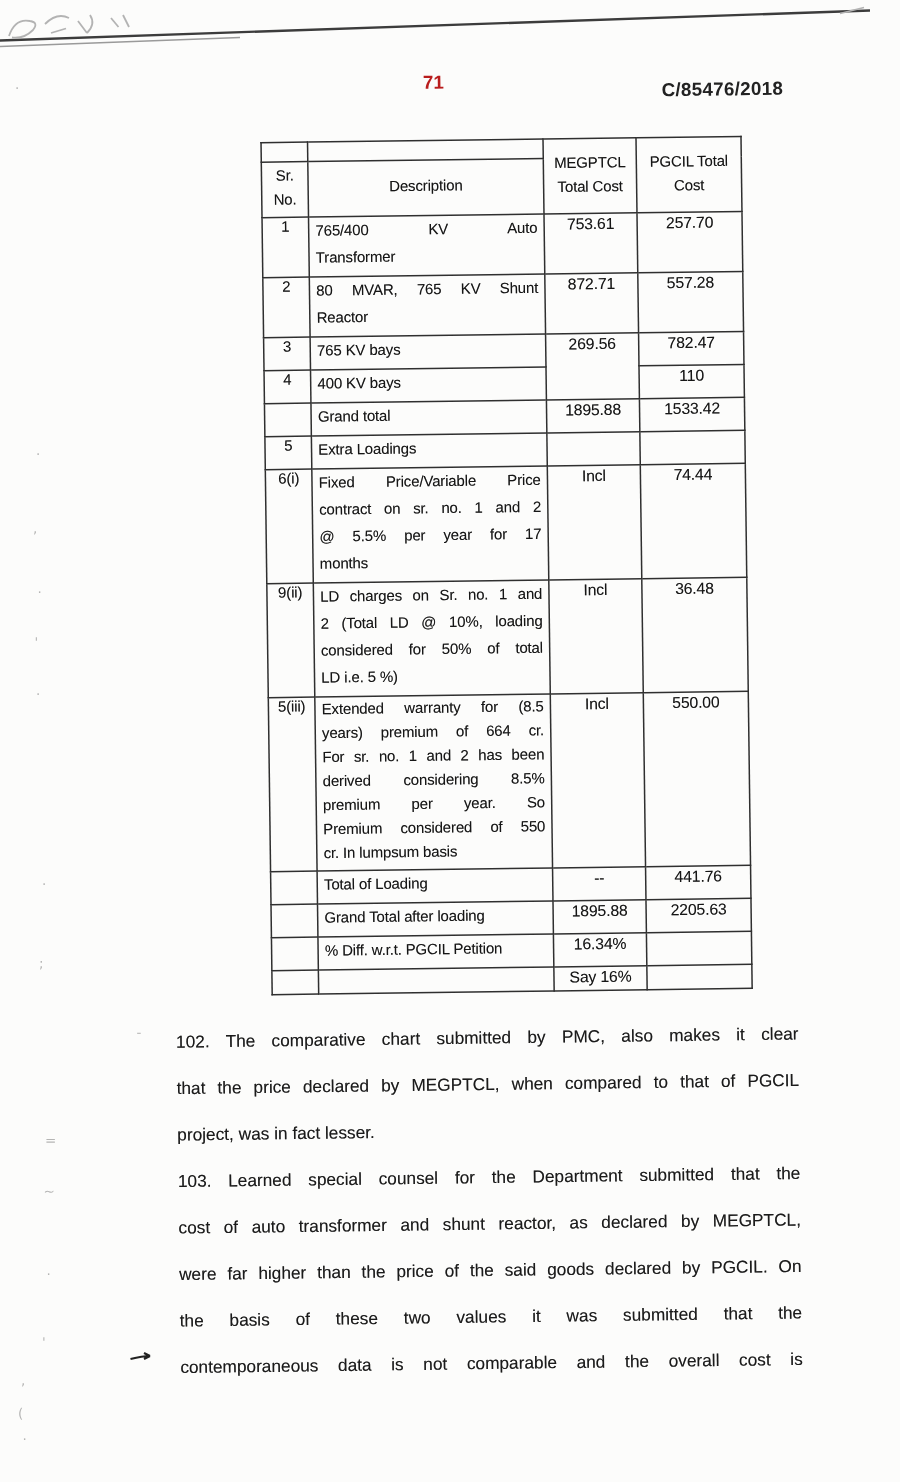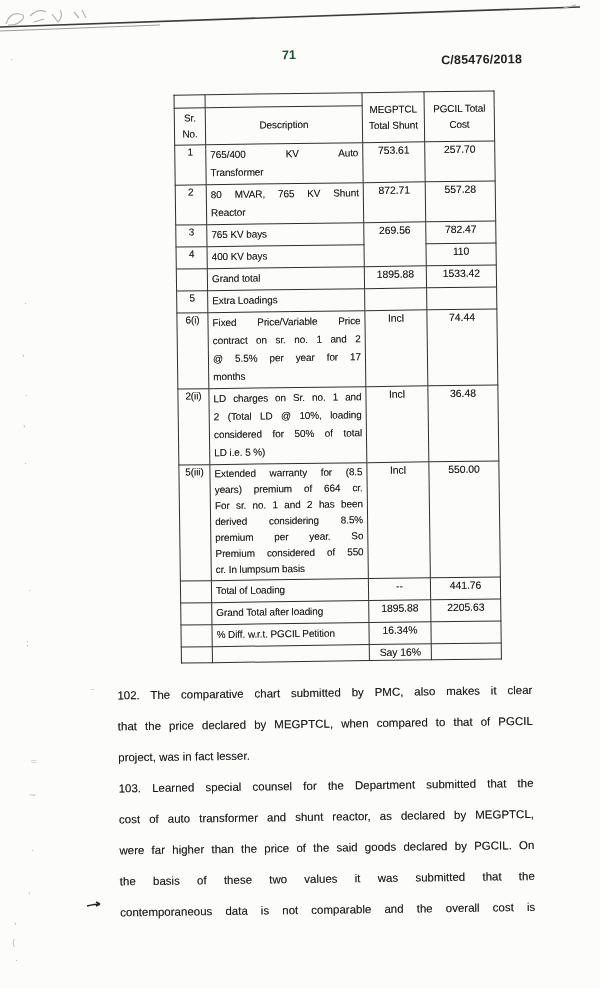--- a/index.html
+++ b/index.html
@@ -7,7 +7,7 @@
         font-family:"Liberation Sans",sans-serif;color:#1c1c1c;}
   #sheet{position:absolute;left:0;top:0;width:600px;height:988px;
          transform:rotate(-0.75deg);transform-origin:300px 360px;}
-  .pageno{position:absolute;left:286px;top:48px;font-size:12.5px;font-weight:700;color:#14532d;}
+  .pageno{position:absolute;left:286px;top:48px;font-size:12.5px;font-weight:700;color:#b91c1c;}
   .caseno{position:absolute;left:445px;top:55px;font-size:12.5px;font-weight:700;letter-spacing:.2px;color:#222;}
 
   table.costs{border-collapse:collapse;table-layout:fixed;width:320px;margin:93px 0 0 177px;

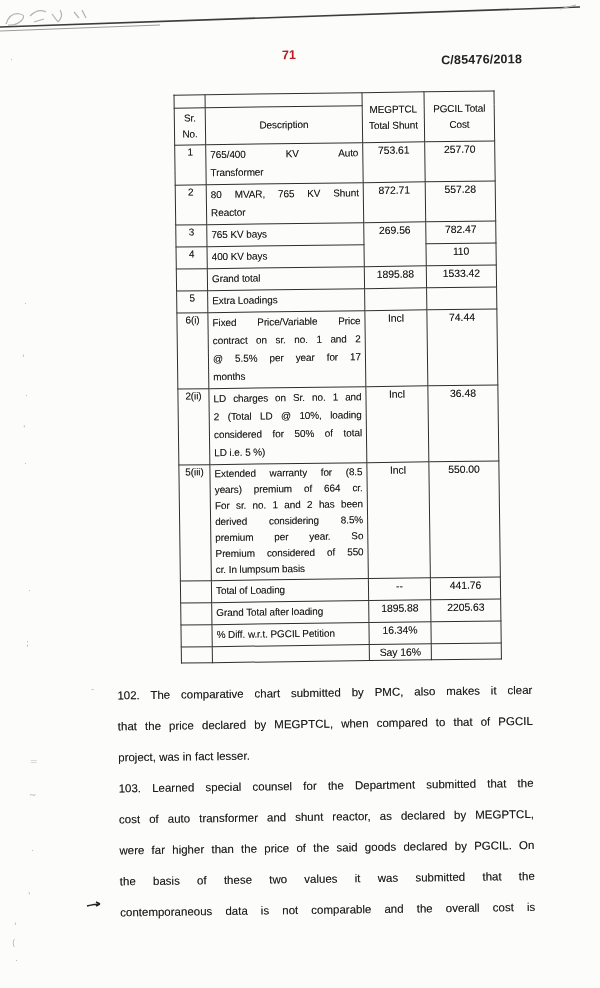--- a/index.html
+++ b/index.html
@@ -70,7 +70,7 @@
           <td class="strip"></td>
           <td class="strip"></td>
           <th rowspan="2">MEGPTCL
-Total Shunt</th>
+Total Cost</th>
           <th rowspan="2">PGCIL Total
 Cost</th>
         </tr>

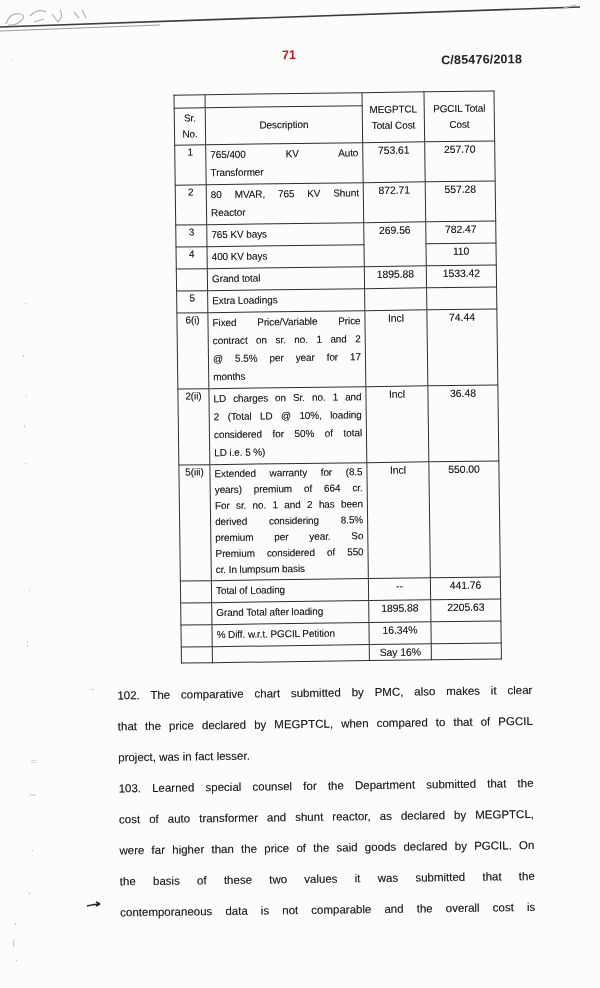--- a/index.html
+++ b/index.html
@@ -142,7 +142,7 @@
             <td class="num">74.44</td>
           </tr>
           <tr>
-            <td class="cell-sr">2(ii)</td>
+            <td class="cell-sr">9(ii)</td>
             <td class="cell-desc">
               <div class="dline just">LD charges on Sr. no. 1 and</div>
               <div class="dline just">2 (Total LD @ 10%, loading</div>

